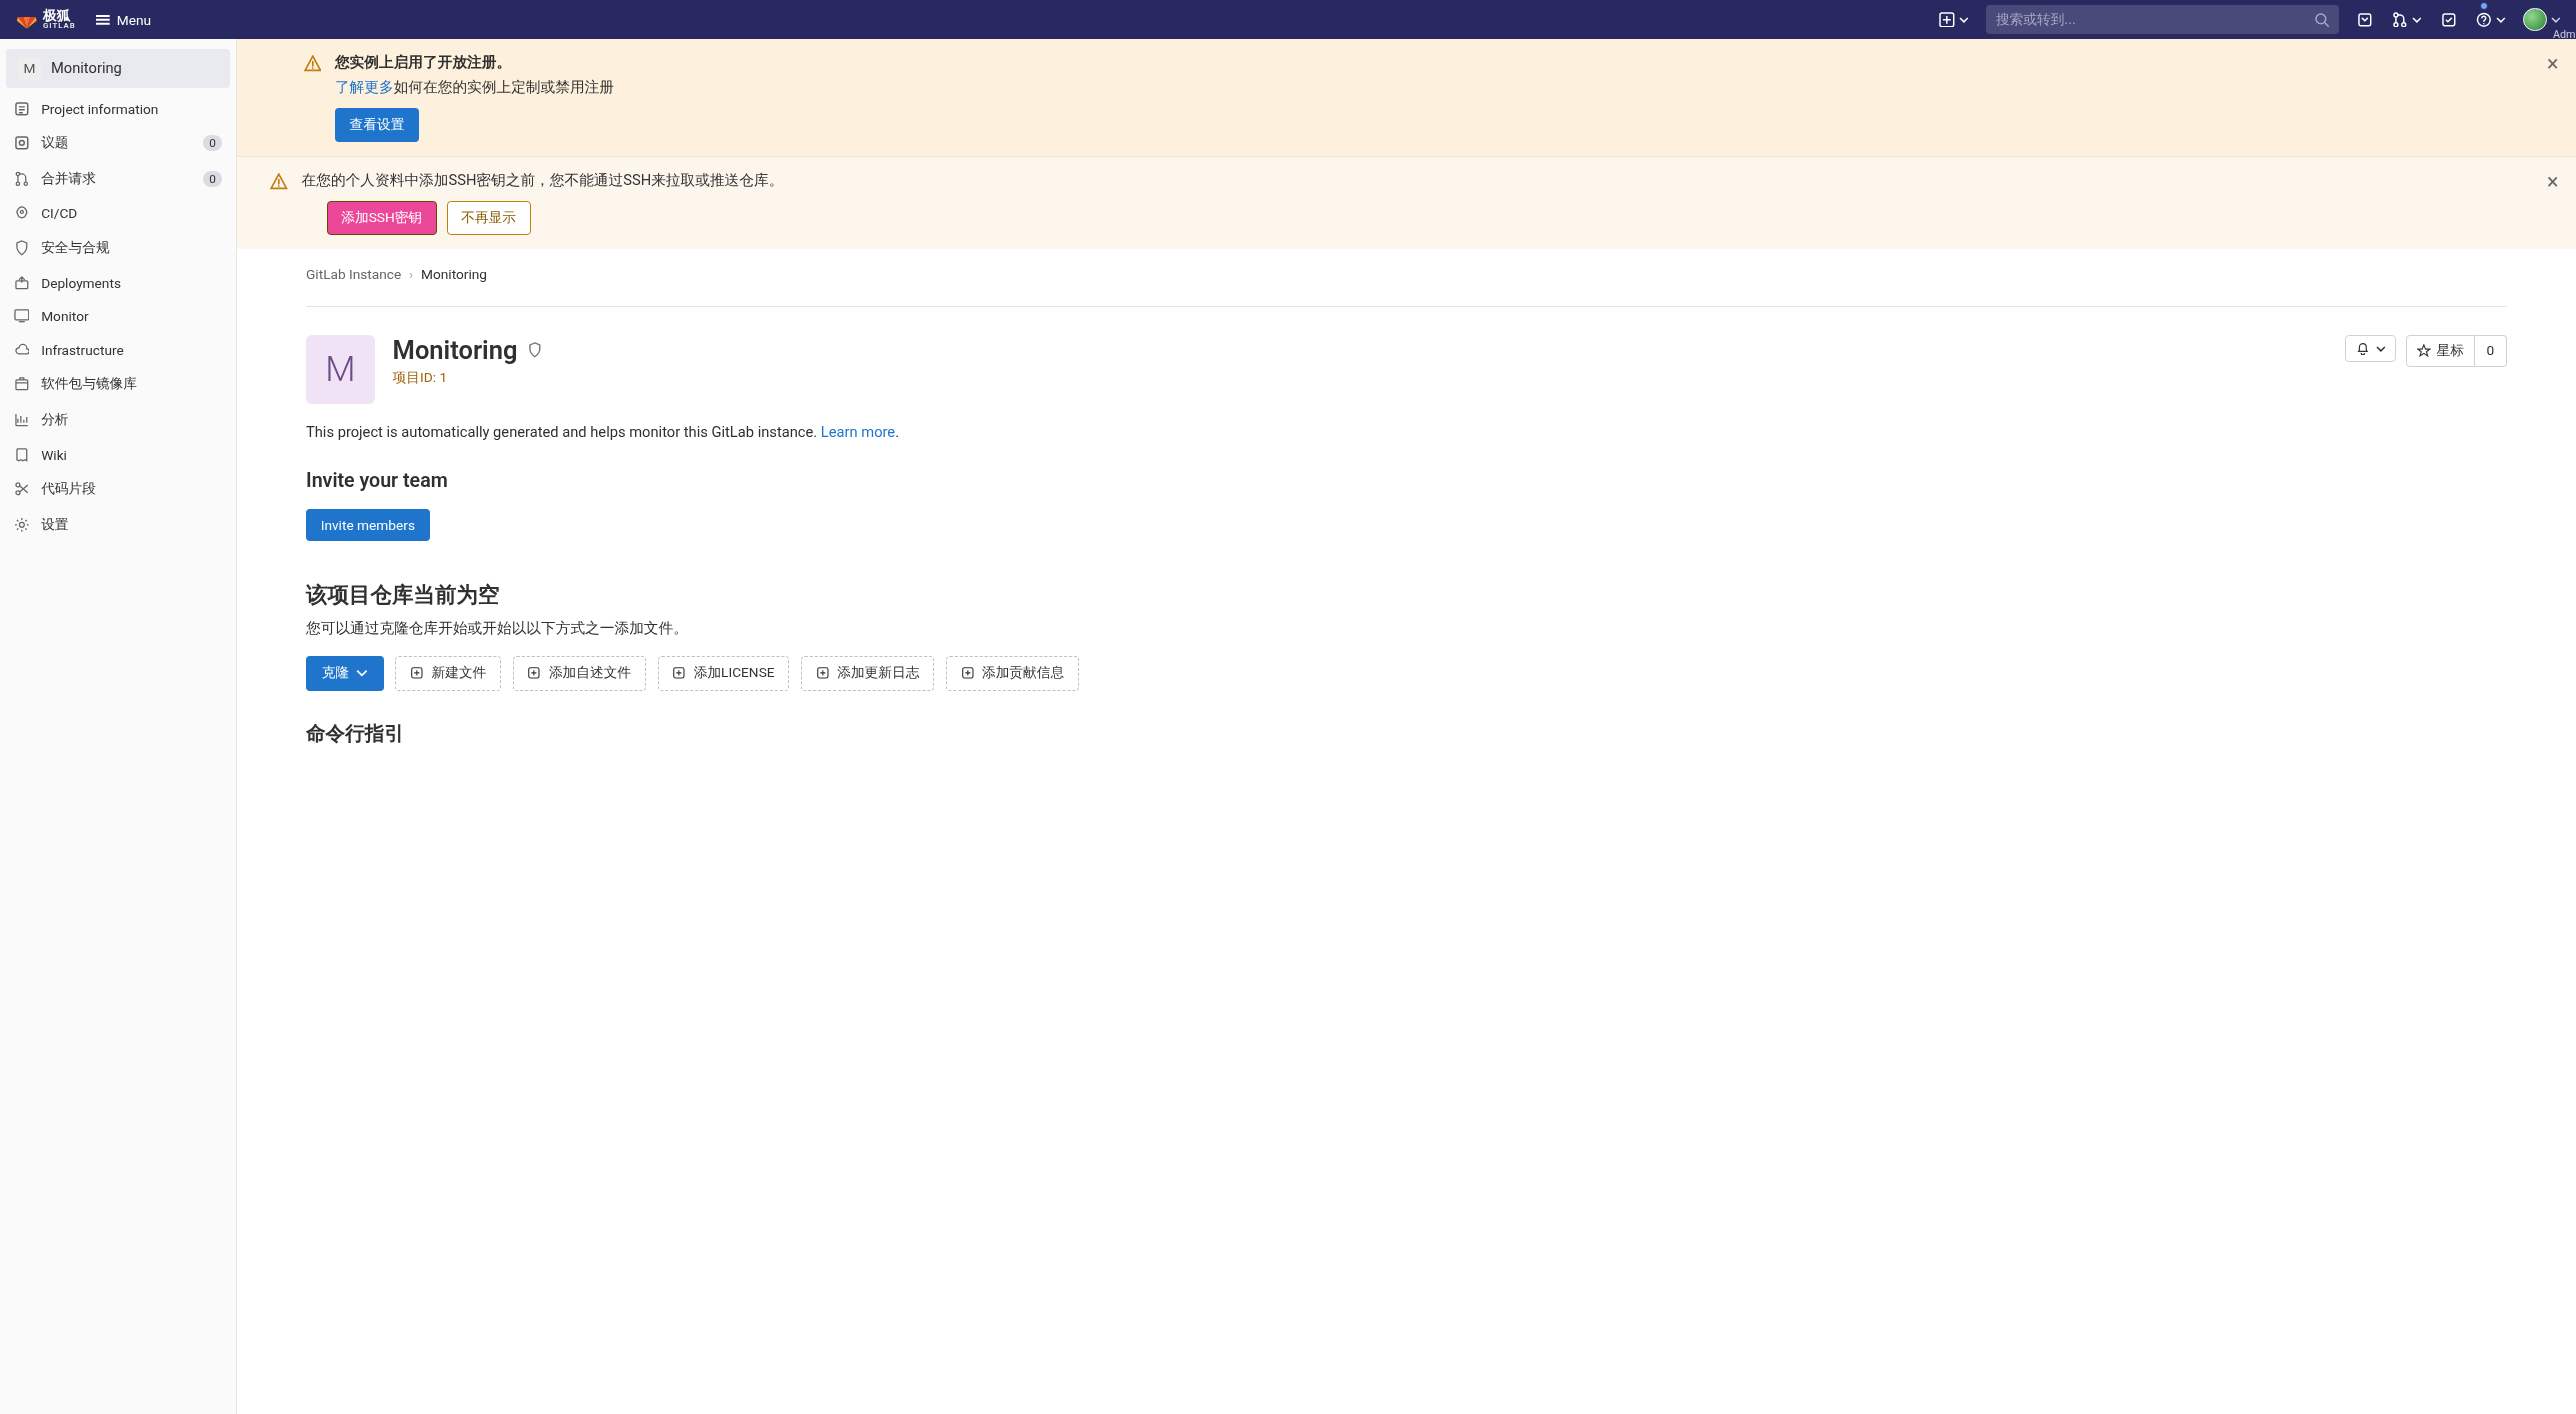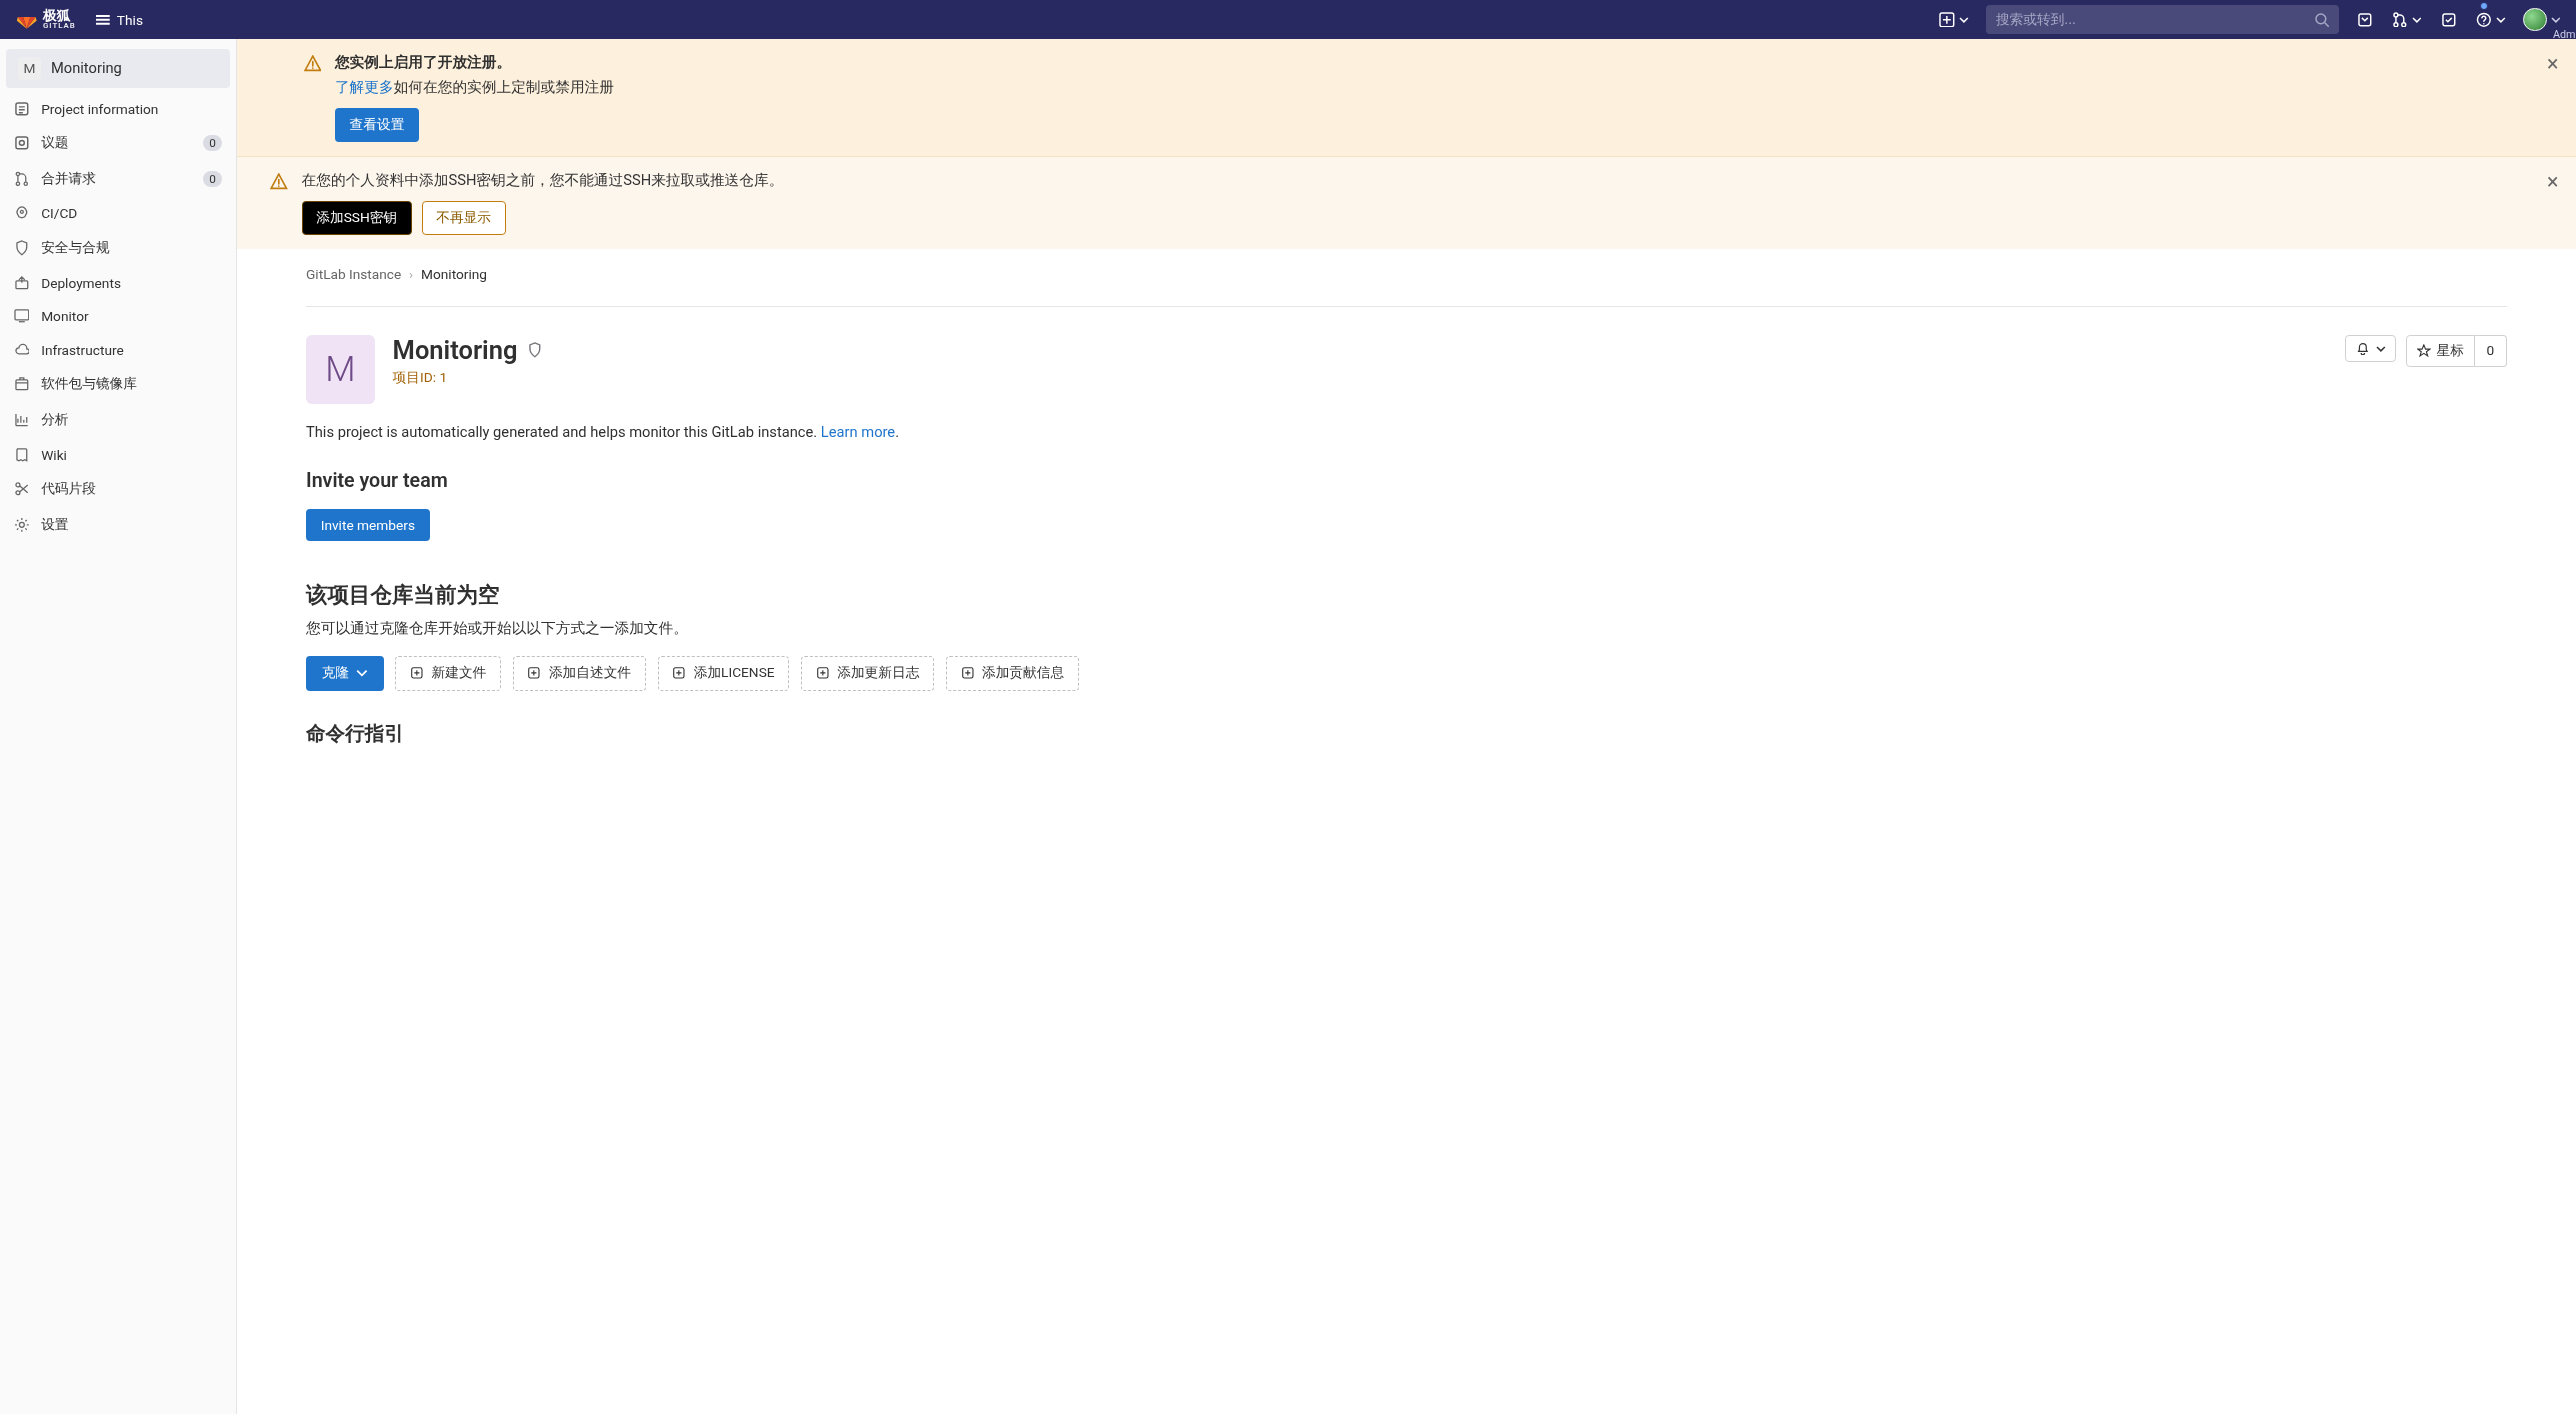--- a/index.html
+++ b/index.html
@@ -100,7 +100,7 @@
     <svg width="15.7" height="15.7" viewBox="0 0 16 16">
         <path d="M1 3h14v2H1zm0 4h14v2H1zm0 4h14v2H1z"></path>
       </svg>
-    <span>This</span>
+    <span>Menu</span>
   </div>
   <div class="spacer"></div>
   <div class="top-icon-btn">

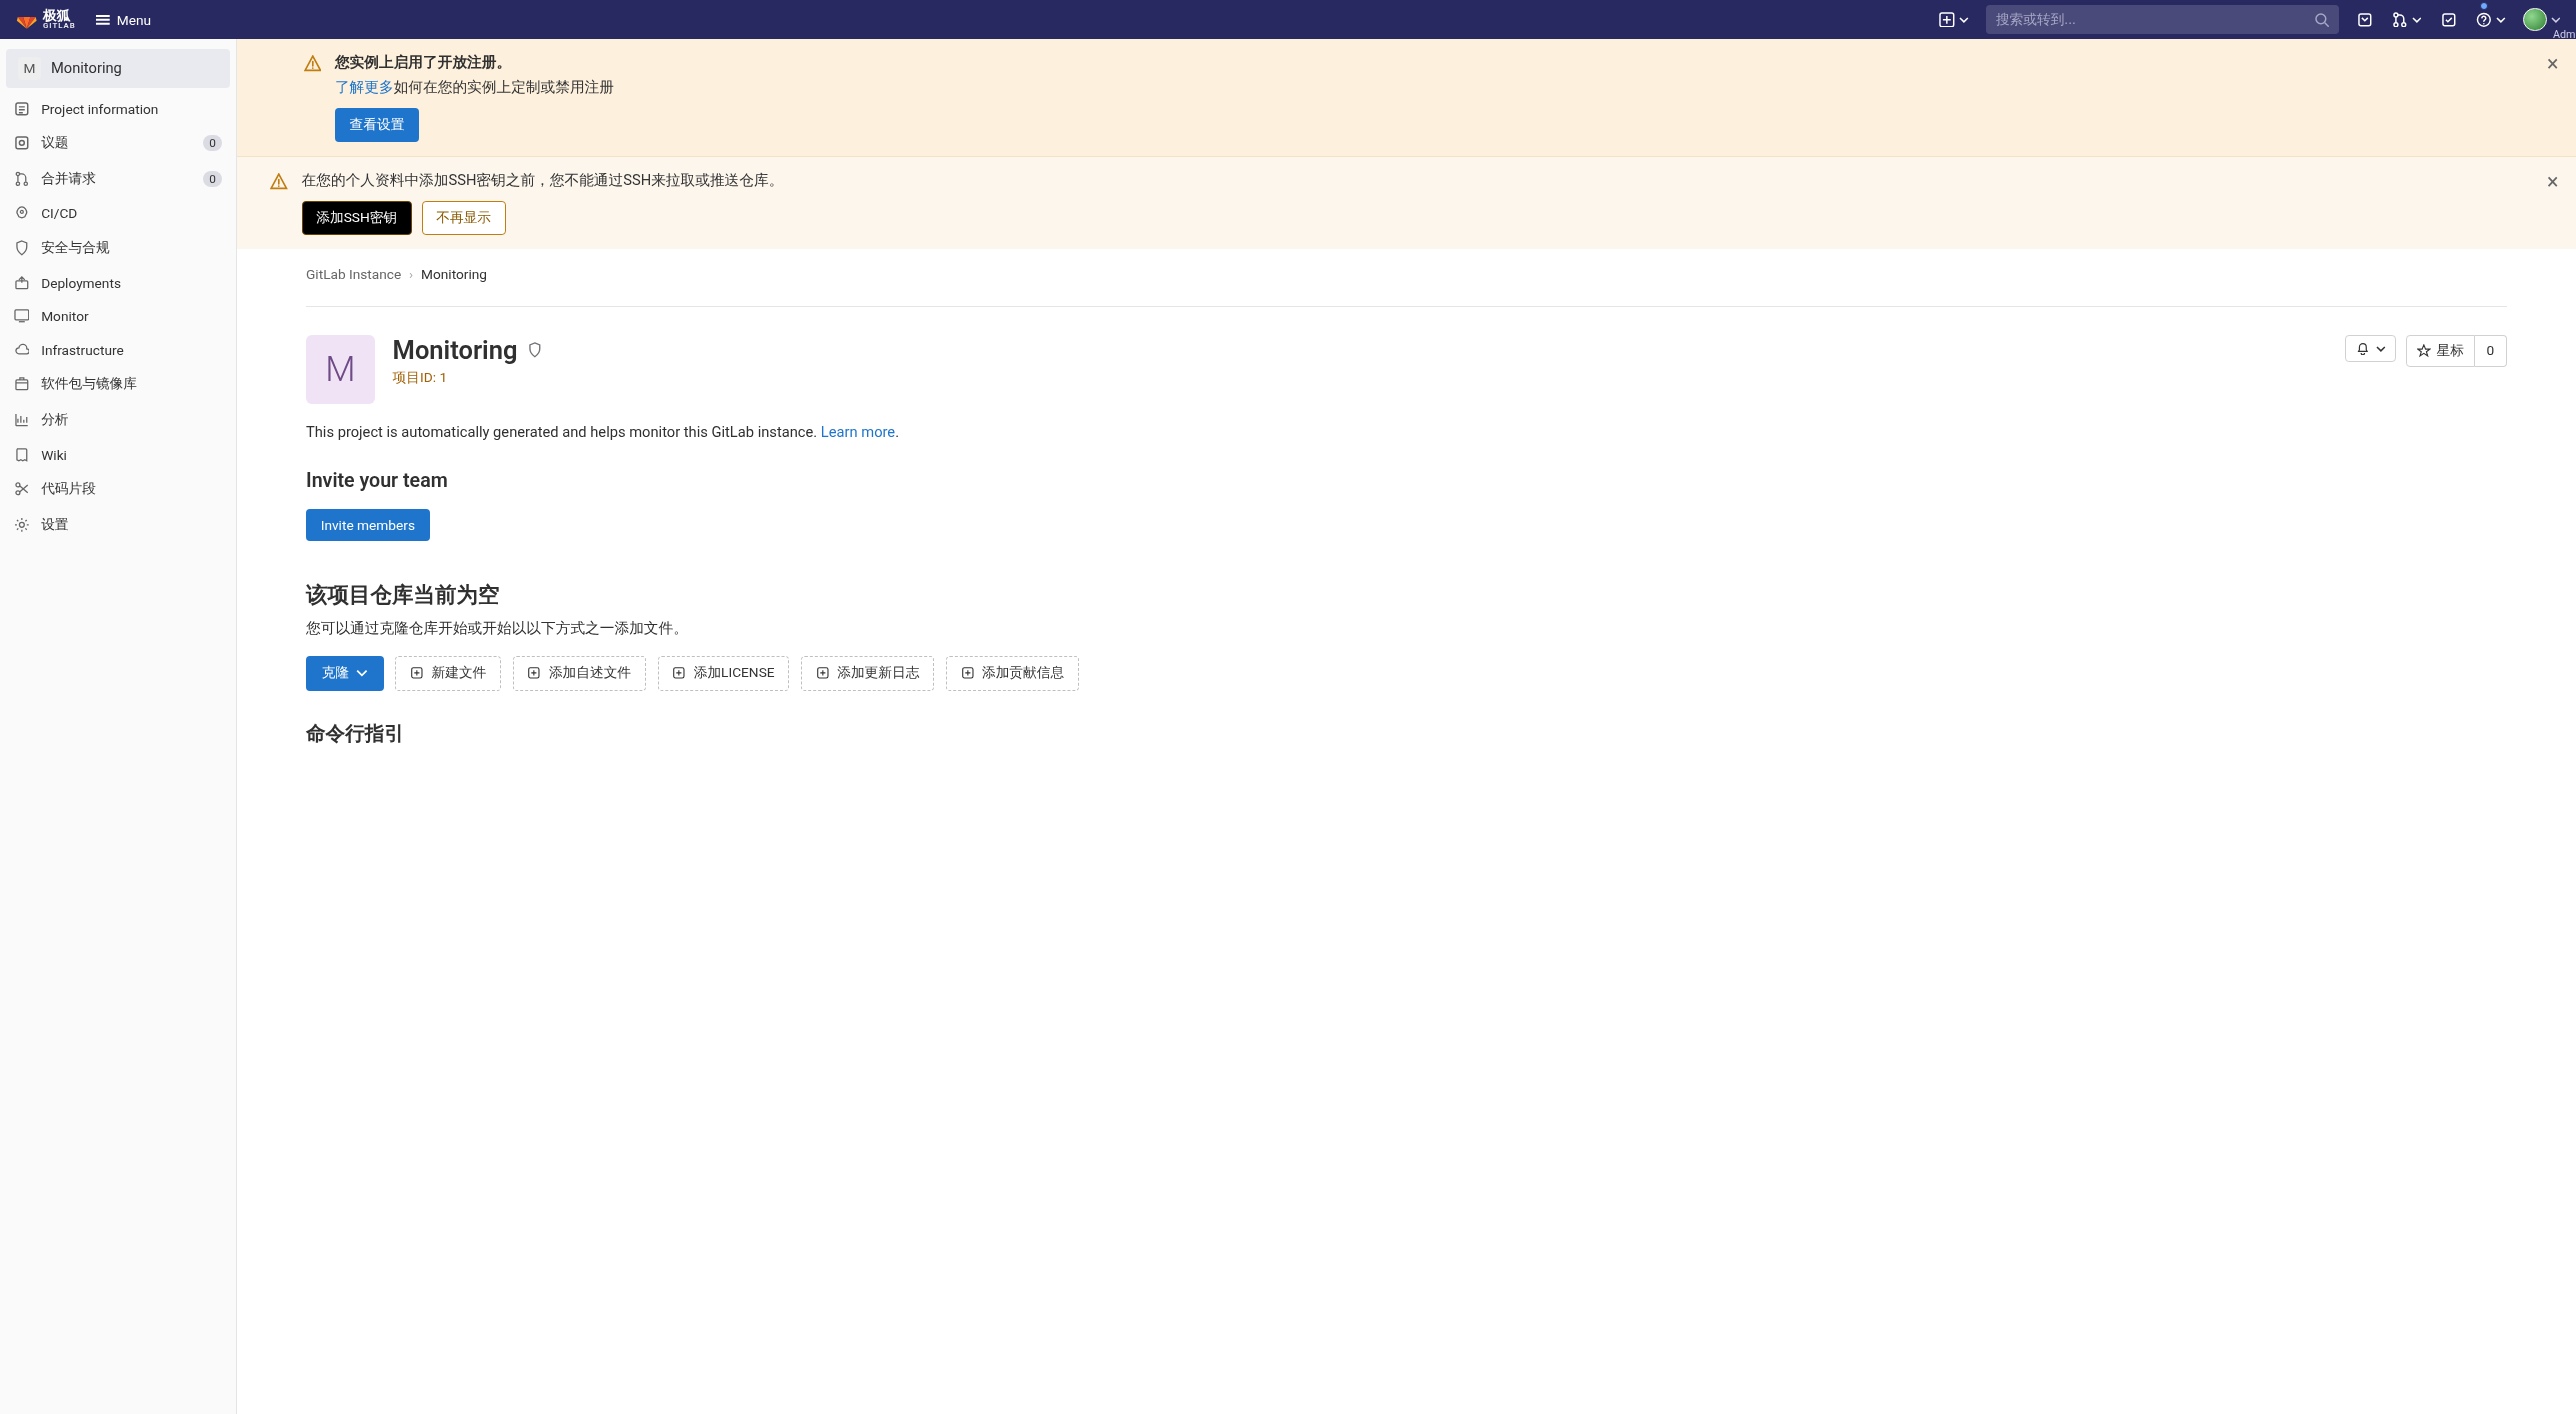--- a/index.html
+++ b/index.html
@@ -42,7 +42,7 @@
 .alert-close { position: absolute; right: 17.6px; top: 13.7px; cursor: pointer; color: #666; font-size: 21.5px; line-height: 1; }
 .btn { display: inline-block; padding: 6.9px 13.7px; border-radius: 3.9px; font-size: 13.7px; cursor: pointer; border: 1px solid transparent; }
 .btn-primary { background: #1f75cb; color: #fff; }
-.btn-confirm { background: #000000; color: #fff; border-color: #6b4500; }
+.btn-confirm { background: #ec4899; color: #fff; border-color: #6b4500; margin-left: 25px; }
 .btn-outline-warn { background: #fff; border-color: #c17d10; color: #8b5a00; }
 .alert-actions { margin-top: 11.8px; display: flex; gap: 9.8px; }
 

